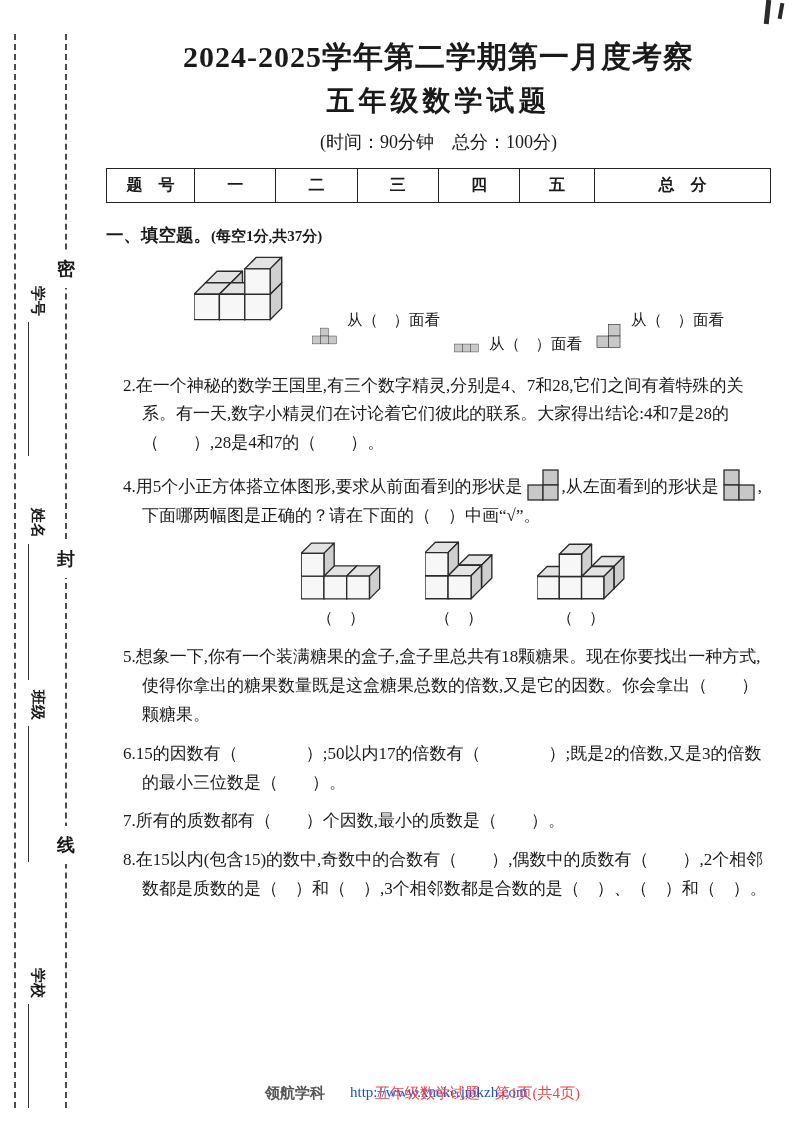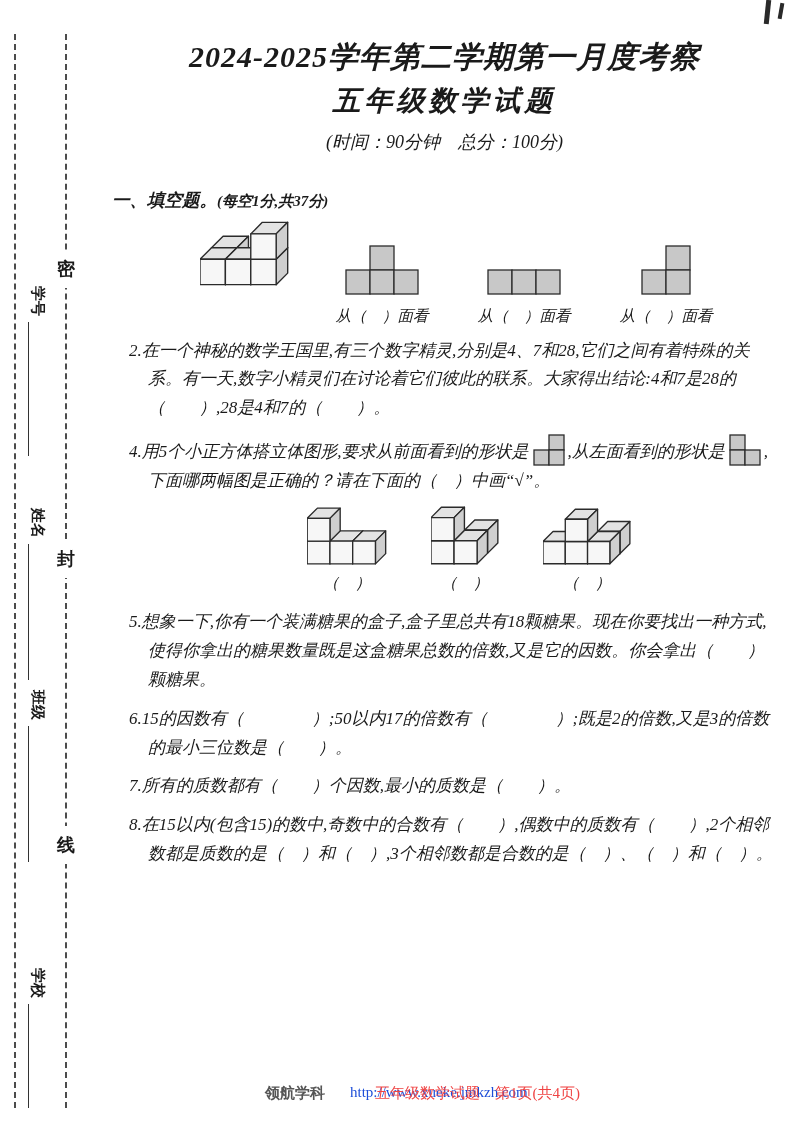--- a/index.html
+++ b/index.html
@@ -30,7 +30,7 @@
   #field-xuexiao { top:968px; width:140px; }
 
   
-  .main { position:absolute; left:112px; top:38px; width:665px;font-style:italic; }
+  .main { position:absolute; left:106px; top:38px; width:665px; }
   .title { text-align:center; font-size:30px; font-weight:900; letter-spacing:1px; line-height:1.25; }
   .subtitle { text-align:center; font-size:28px; font-weight:900; letter-spacing:4px; margin-top:6px; }
   .meta { text-align:center; font-size:18px; margin-top:10px; }

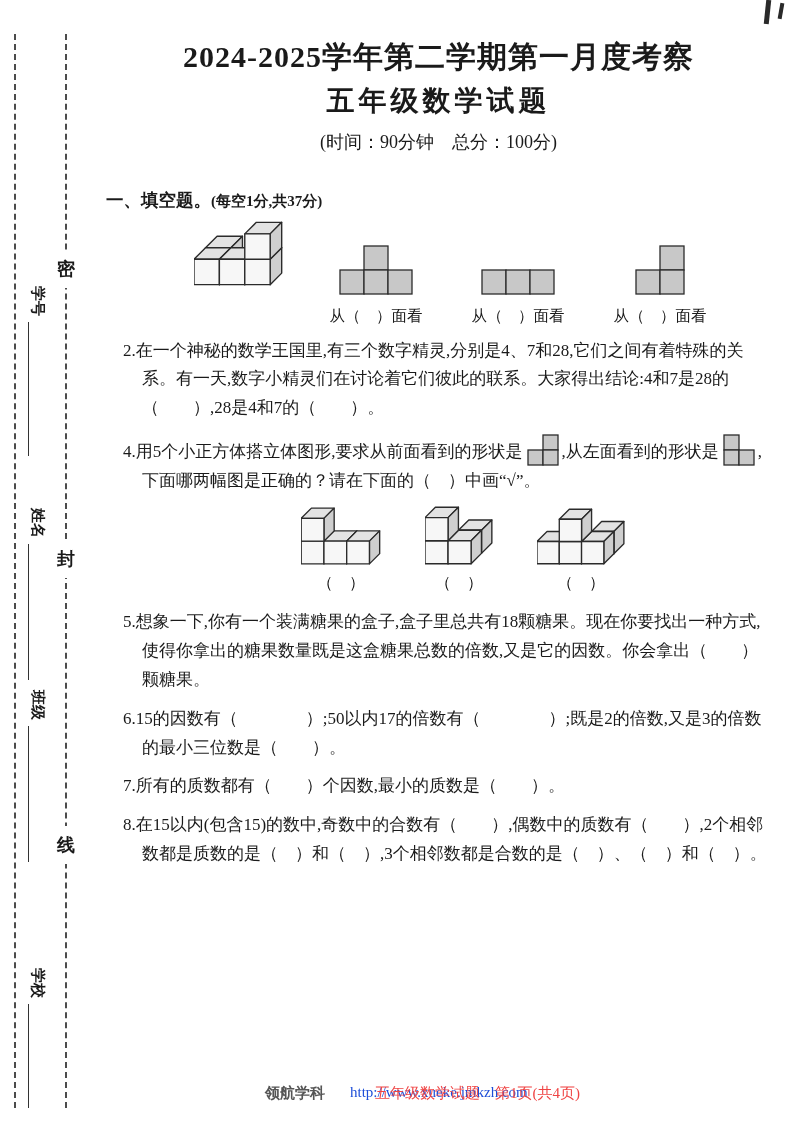--- a/index.html
+++ b/index.html
@@ -106,6 +106,15 @@
 
   <table class="score">
     <tbody>
+        <tr>
+      <th class="c0">题　号</th>
+      <th class="c1">一</th>
+      <th class="c2">二</th>
+      <th class="c3">三</th>
+      <th class="c4">四</th>
+      <th class="c5">五</th>
+      <th class="c6">总　分</th>
+    </tr>
   </tbody>
     </table>
 

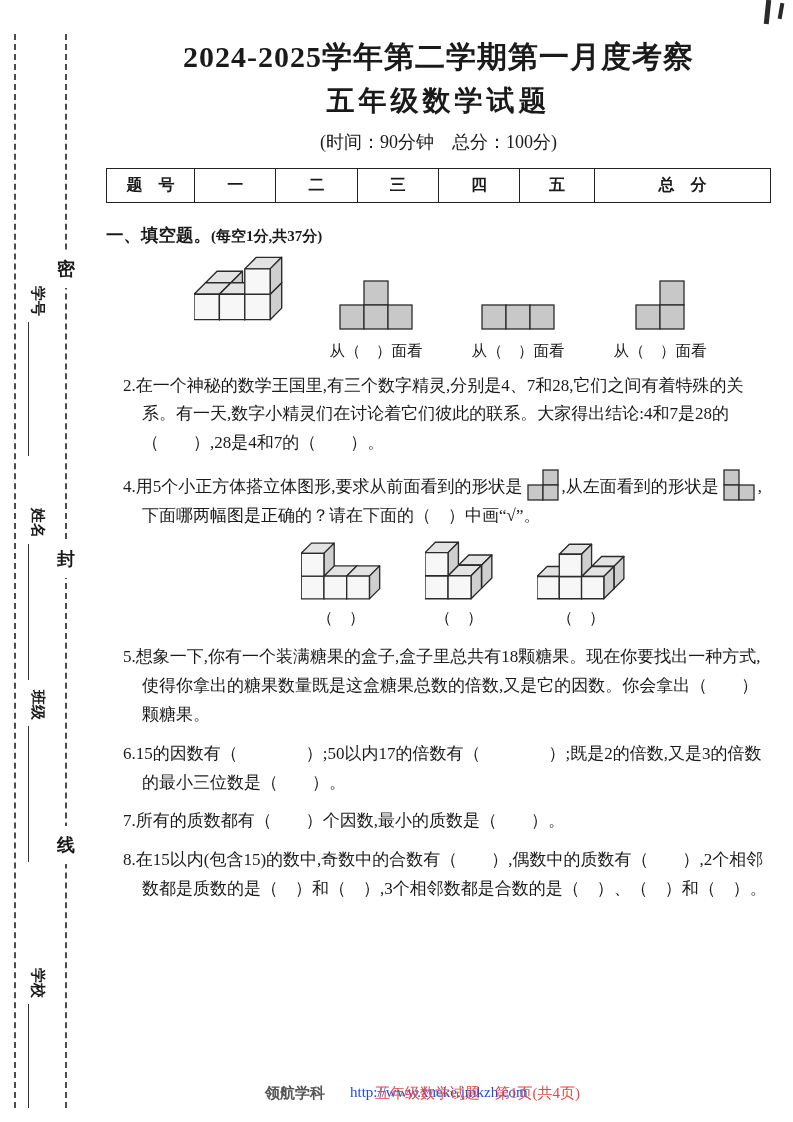--- a/index.html
+++ b/index.html
@@ -49,7 +49,7 @@
   
   .q1-figs { display:flex; align-items:flex-end; gap:14px; margin:8px 0 0 88px; }
   .fig3d-wrap { margin:0 14px 36px 0; }
-  .viewwrap { width:128px; display:flex; flex-direction:column; align-items:center; gap:10px; }
+  .viewwrap { width:128px; display:flex; flex-direction:row; gap:10px; }
   .viewlabel { font-size:15.5px; white-space:nowrap; }
 
   .inline-shape { vertical-align:-9px; margin:0 3px; }

